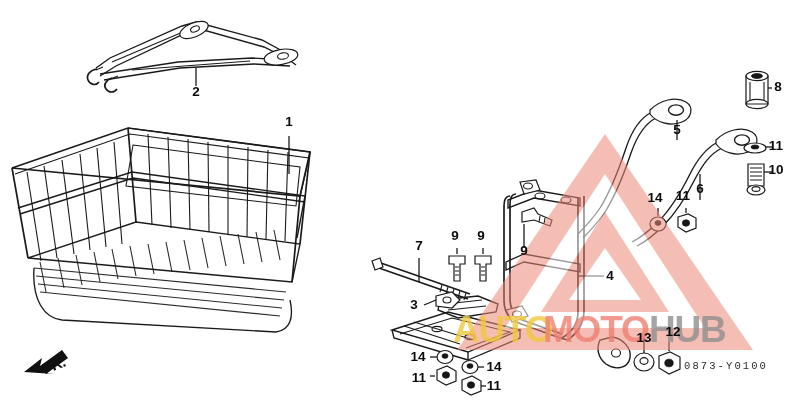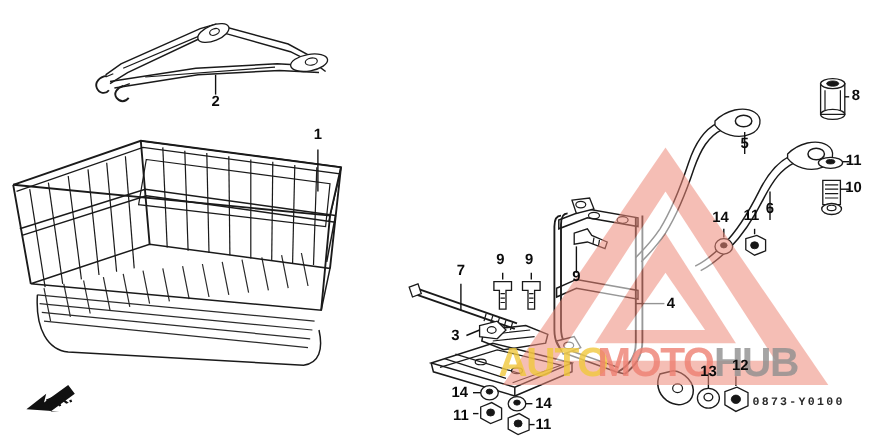--- a/index.html
+++ b/index.html
@@ -18,7 +18,7 @@
        font-weight:700;color:#0b0b0b;font-size:13.5px;line-height:1;
        white-space:nowrap;user-select:none;}
   .partcode{position:absolute;font-family:"Liberation Mono",monospace;
-       font-size:10.5px;letter-spacing:2.1px;color:#2a2a2a;font-weight:700;}
+       font-size:10.5px;letter-spacing:2.1px;color:#2a2a2a;font-weight:400;}
   .frtxt{position:absolute;font-family:"Liberation Sans",sans-serif;
        font-weight:700;font-size:15px;color:#111;transform:rotate(-21deg);
        transform-origin:left bottom;letter-spacing:-.3px;}

